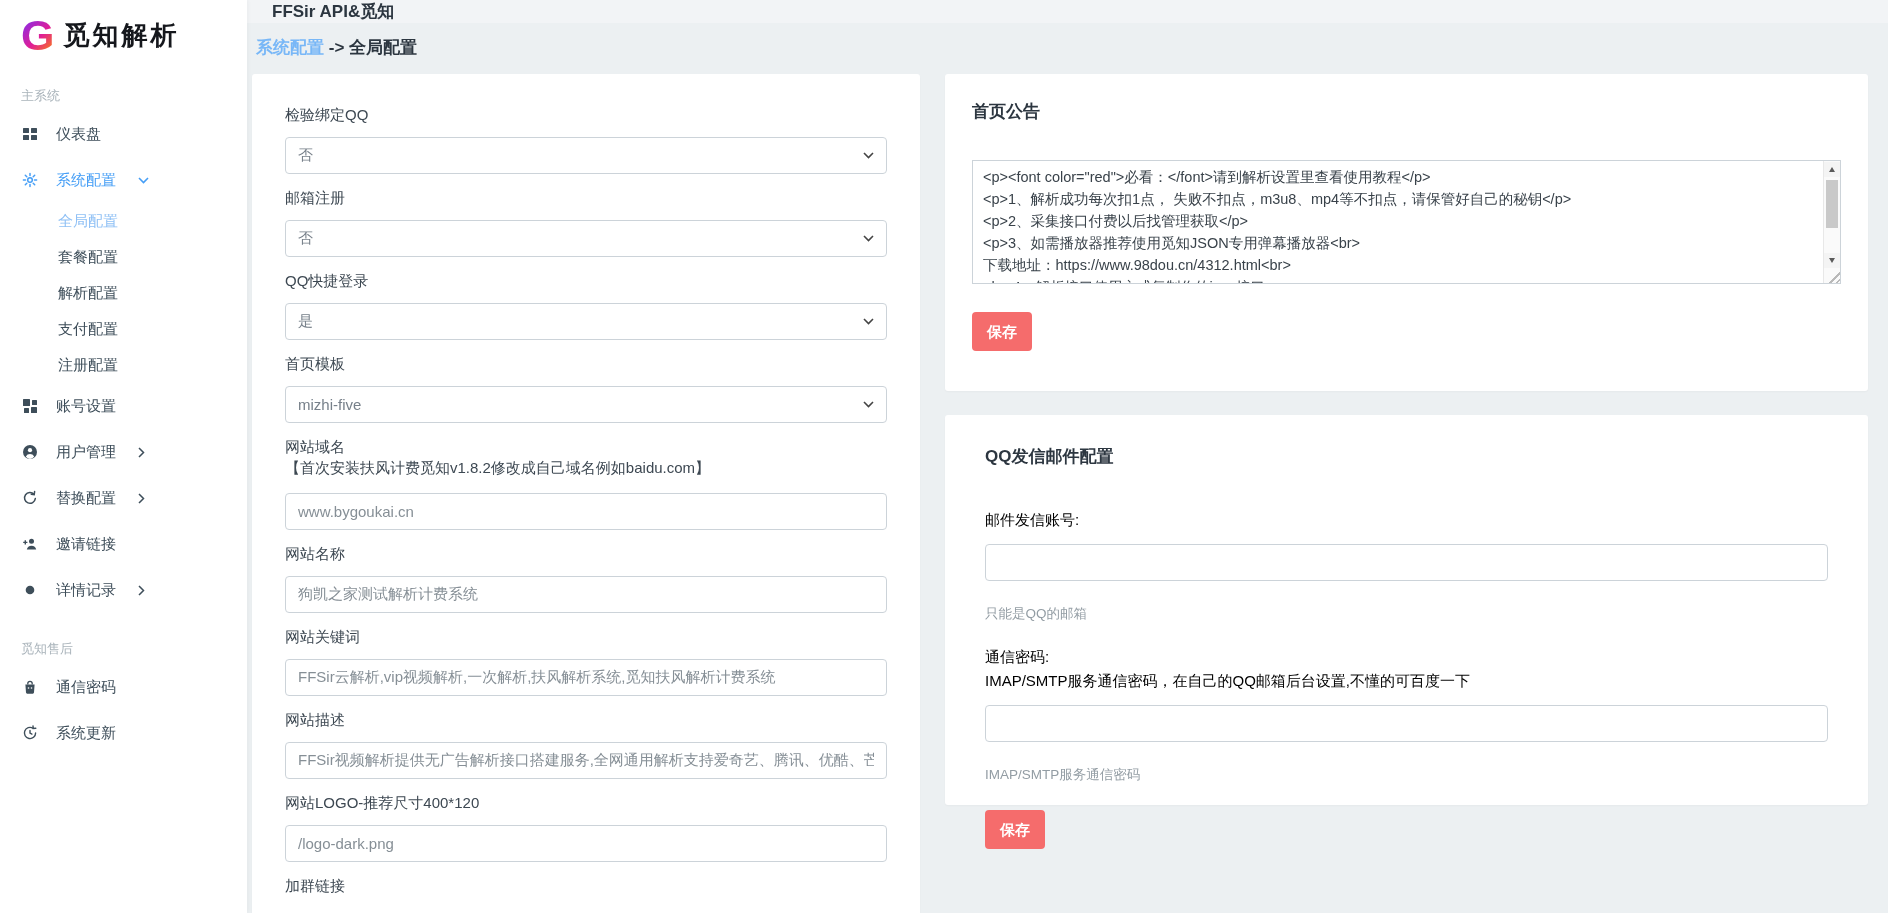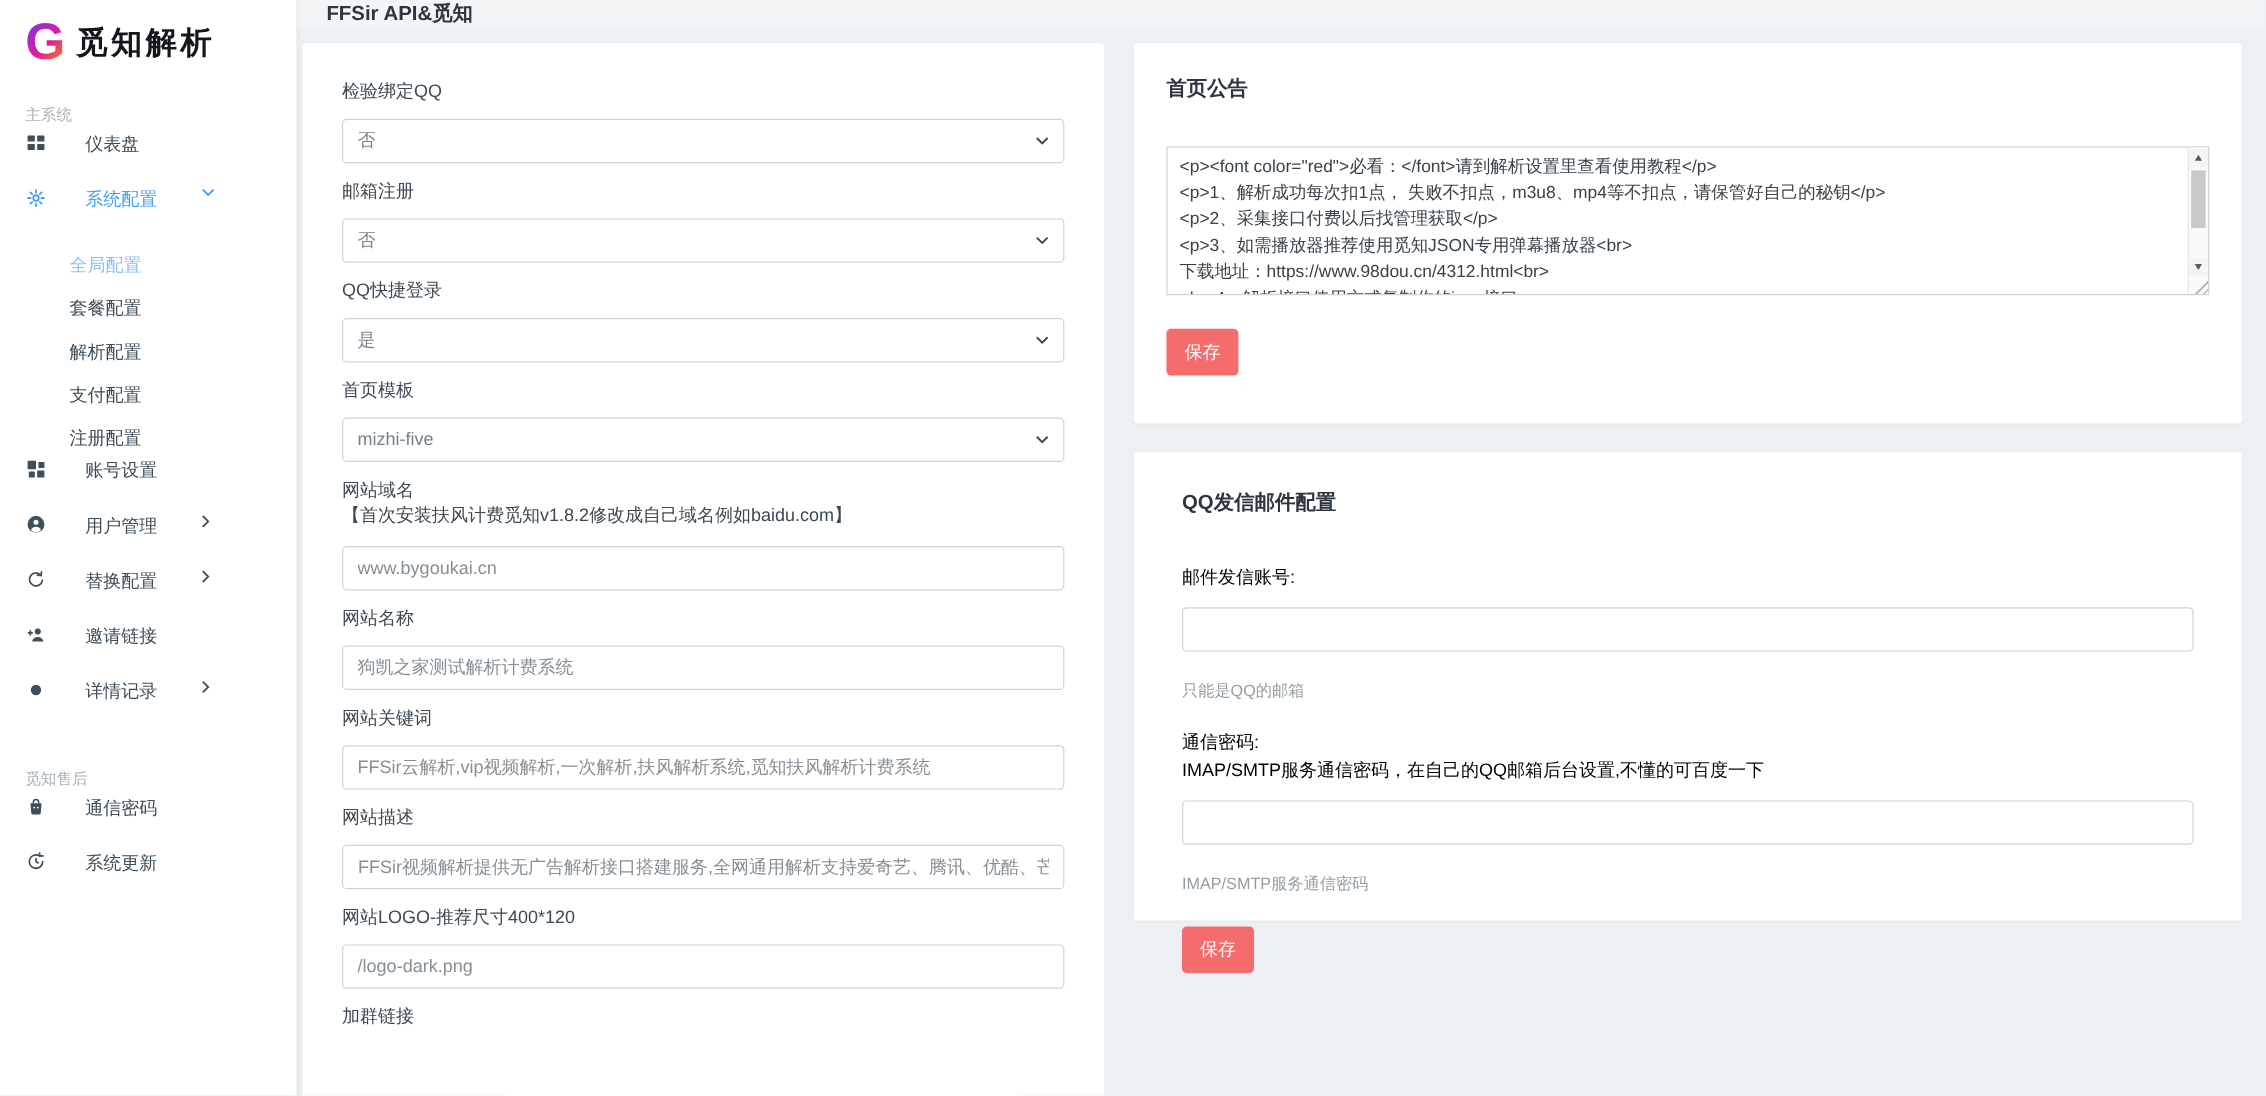--- a/index.html
+++ b/index.html
@@ -229,6 +229,11 @@
     </div>
 
     <div class="content">
+      <div class="breadcrumb">
+        <span class="parent">系统配置</span>
+        <span>-&gt;</span>
+        <span>全局配置</span>
+      </div>
 
       <div class="columns">
 

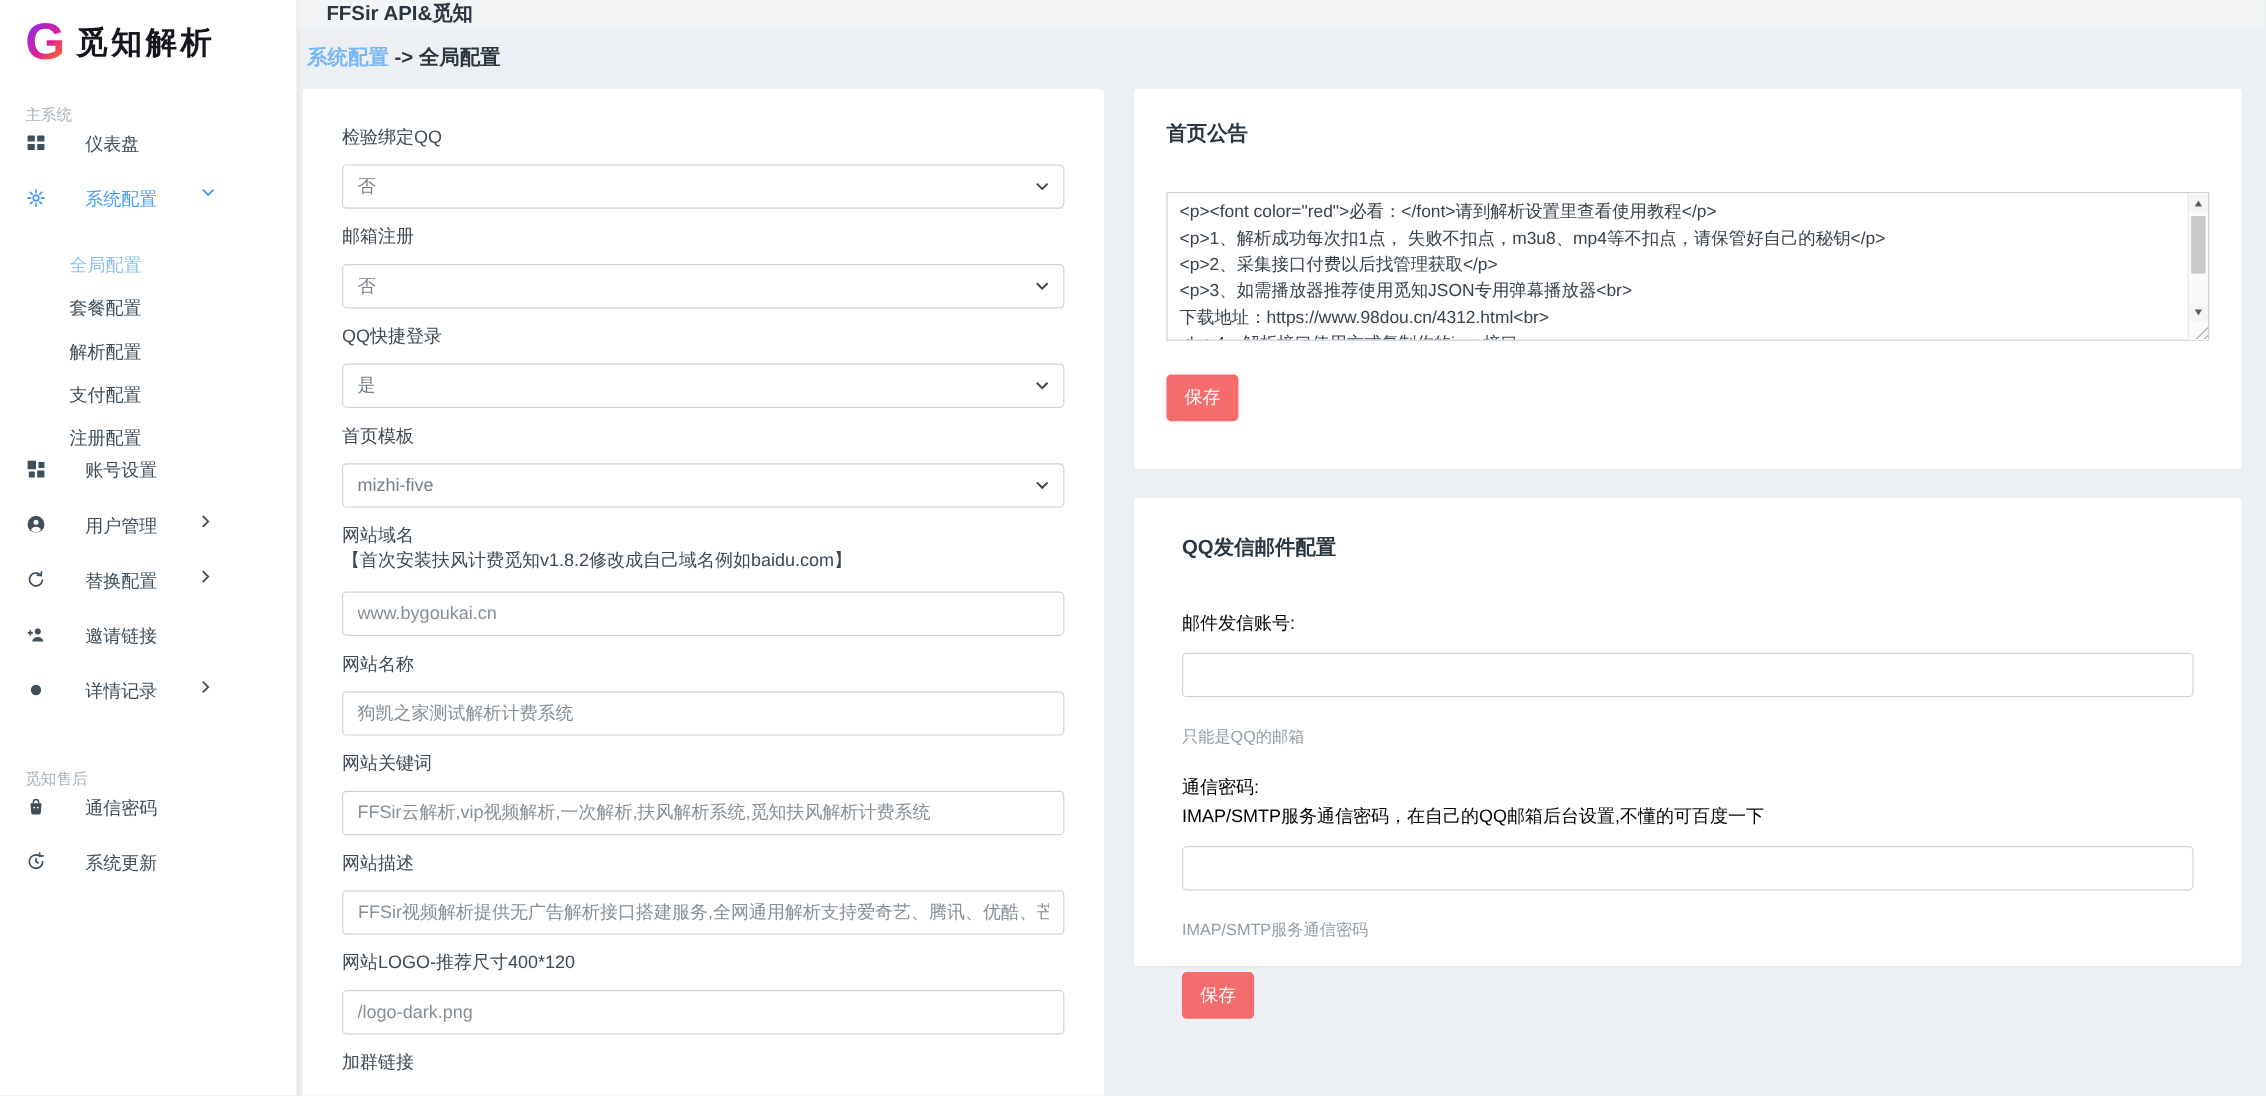--- a/index.html
+++ b/index.html
@@ -15,7 +15,7 @@
     -webkit-background-clip:text; background-clip:text; color:transparent; }
   .brand-name { font-size:26px; font-weight:800; color:#15171c; letter-spacing:3px; }
   .section-label { margin:27px 0 6px 21px; font-size:13px; color:#a9b3ba; }
-  .mi { height:46px; display:flex; align-items:flex-start; gap:32px; padding-left:21px; font-size:15px; color:#3e4e5a; cursor:pointer; }
+  .mi { height:46px; display:flex; align-items:center; gap:17px; padding-left:21px; font-size:15px; color:#3e4e5a; cursor:pointer; }
   .mi .ic { width:18px; display:flex; justify-content:center; align-items:center; color:#3e4e5a; }
   .mi.active, .mi.active .ic { color:#459ef6; }
   .chev { margin-left:5px; display:flex; align-items:center; }

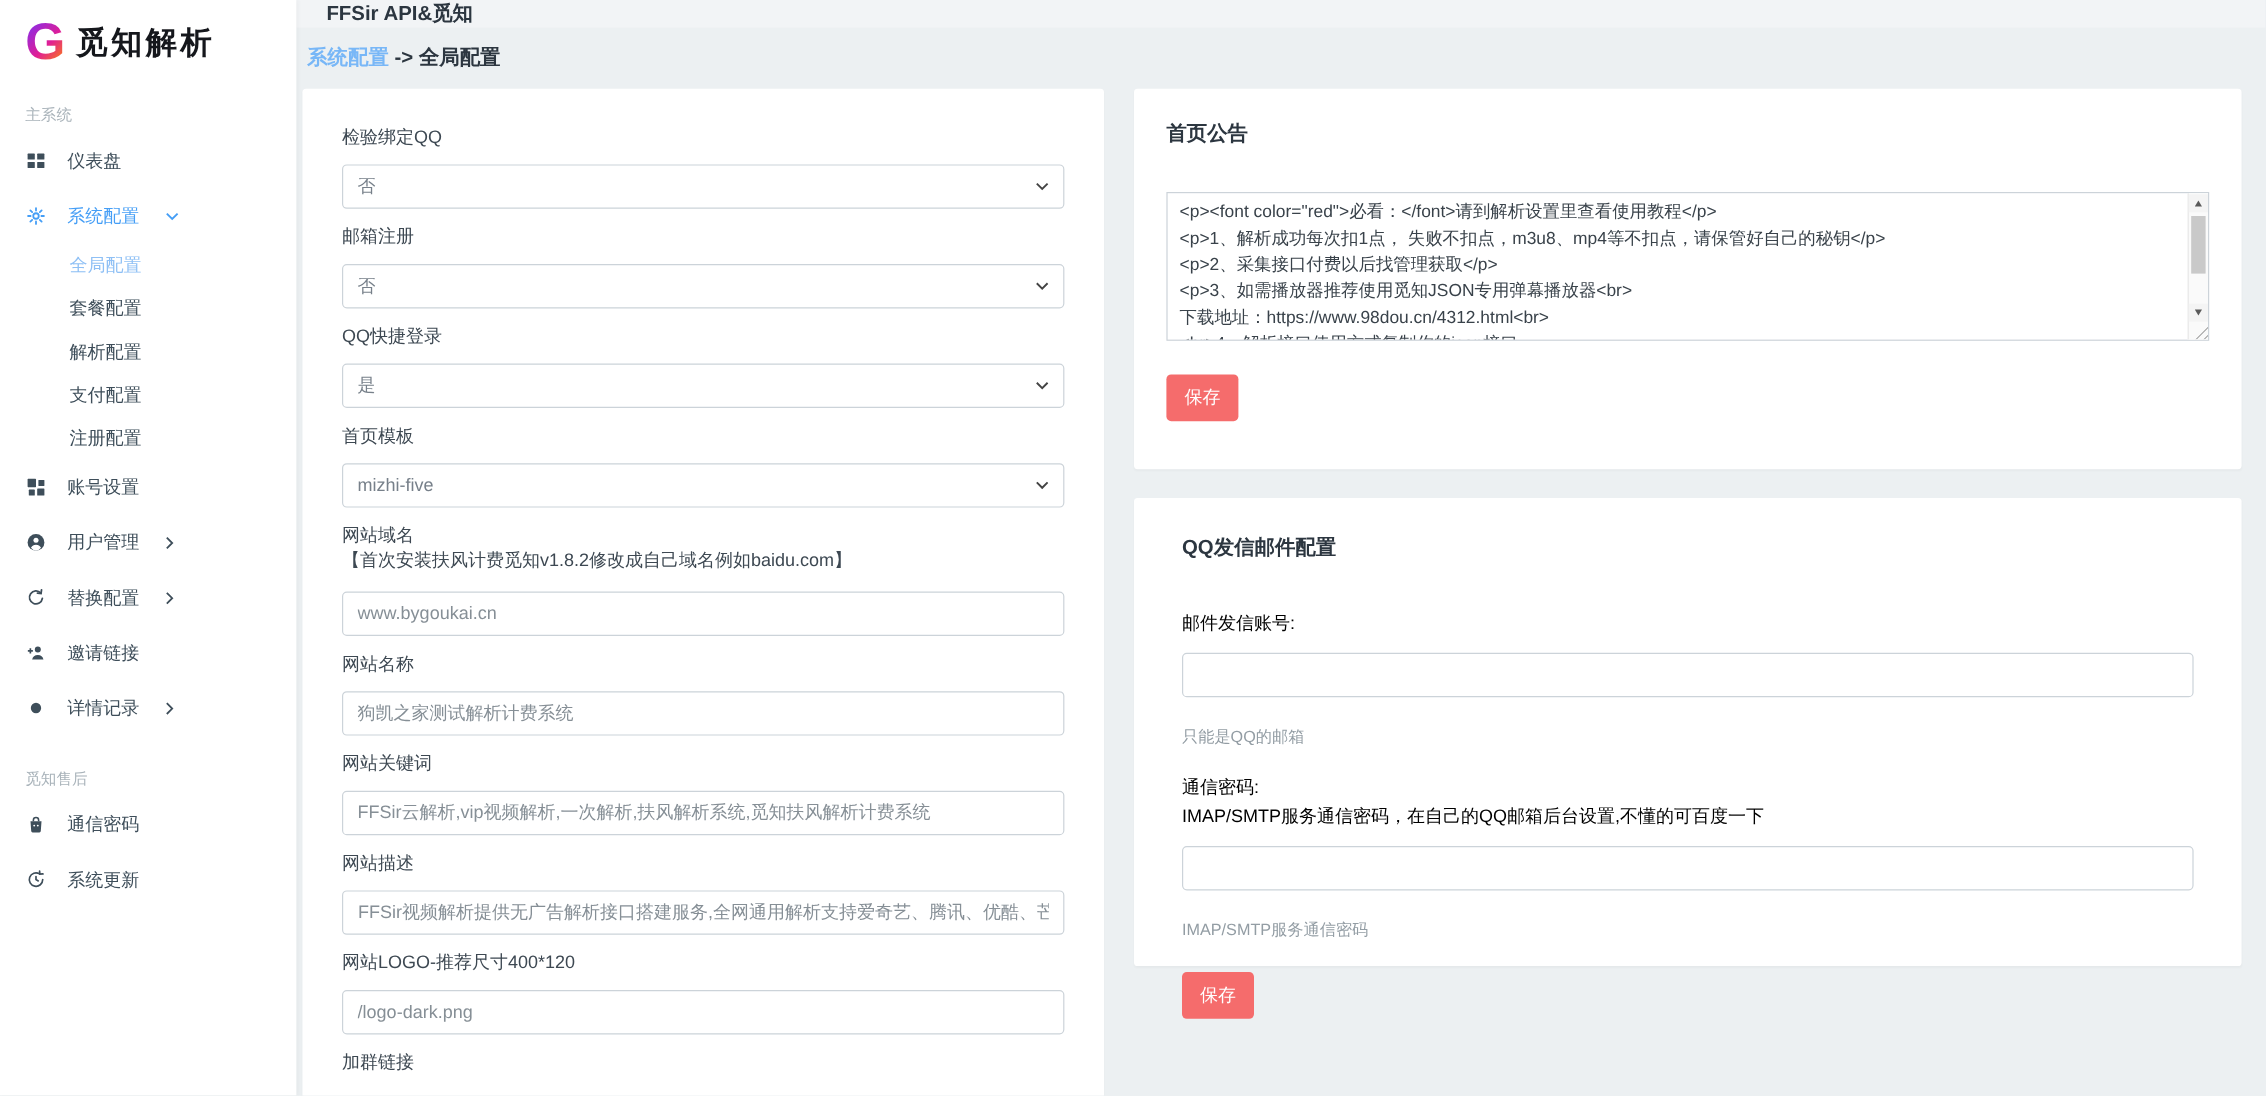--- a/index.html
+++ b/index.html
@@ -61,7 +61,7 @@
     background:repeating-linear-gradient(135deg, transparent 0 3px, #b9b9b9 3px 4.5px);
     clip-path:polygon(100% 0, 100% 100%, 0 100%); cursor:nwse-resize; }
   .btn-save { display:inline-block; margin-top:28px; background:#f56c6c; color:#fff; font-size:15px;
-    padding:10px 15px; border-radius:4px; border:none; cursor:pointer; font-family:inherit; line-height:19px; }
+    padding:10px 15px; border-radius:4px; border:none; cursor:pointer; font-family:inherit; line-height:19px;font-weight:bold; }
 
   .card-mail { height:390px; padding:30px 40px 0; }
   .mail-label { font-size:15px; color:#000000; line-height:24px; }

